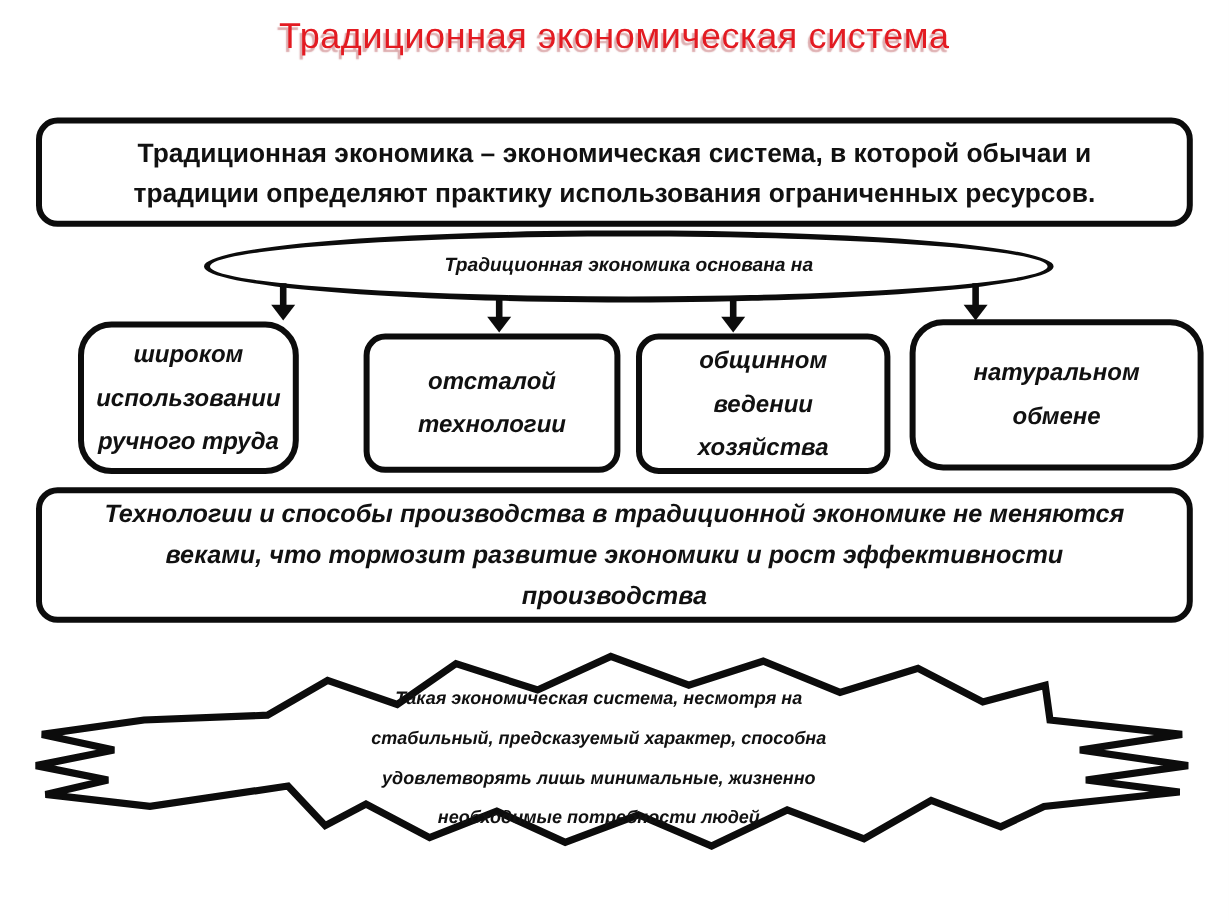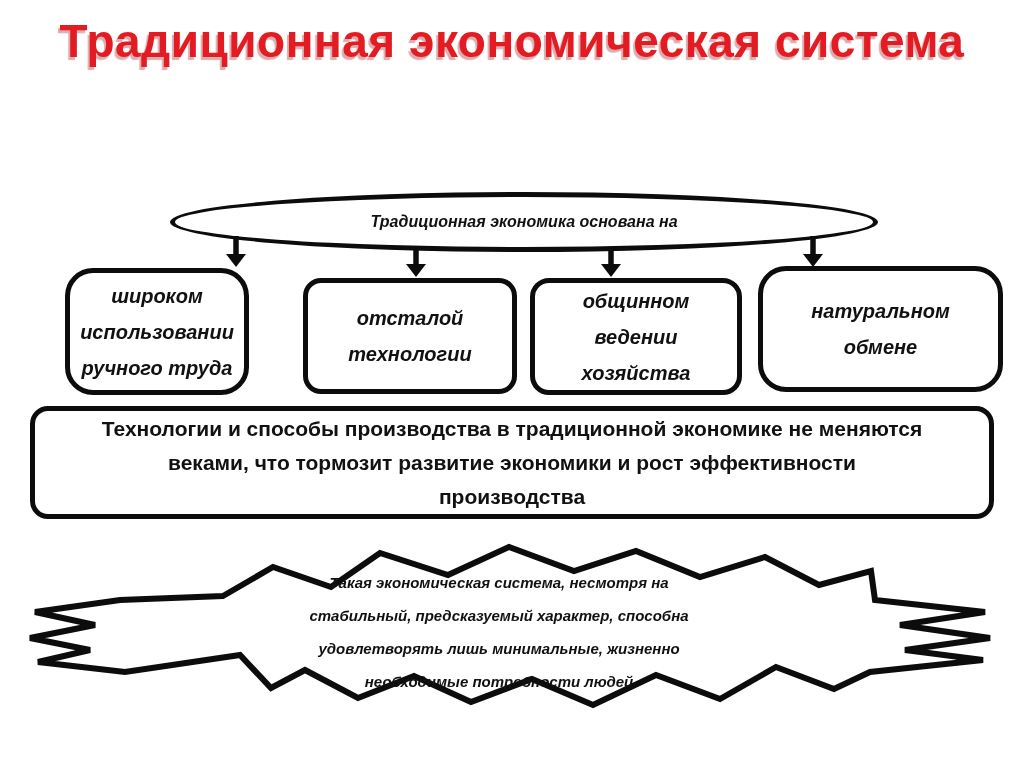--- a/index.html
+++ b/index.html
@@ -18,8 +18,8 @@
     left: 0; top: 14px;
     width: 100%;
     text-align: center;
-    font-size: 46px;
-    font-weight: bold;
+    font-size: 30px;
+    font-weight: normal;
     letter-spacing: 0.5px;
     color: #e31b22;
     text-shadow: -2px 3px 1px rgba(158, 18, 24, 0.35);

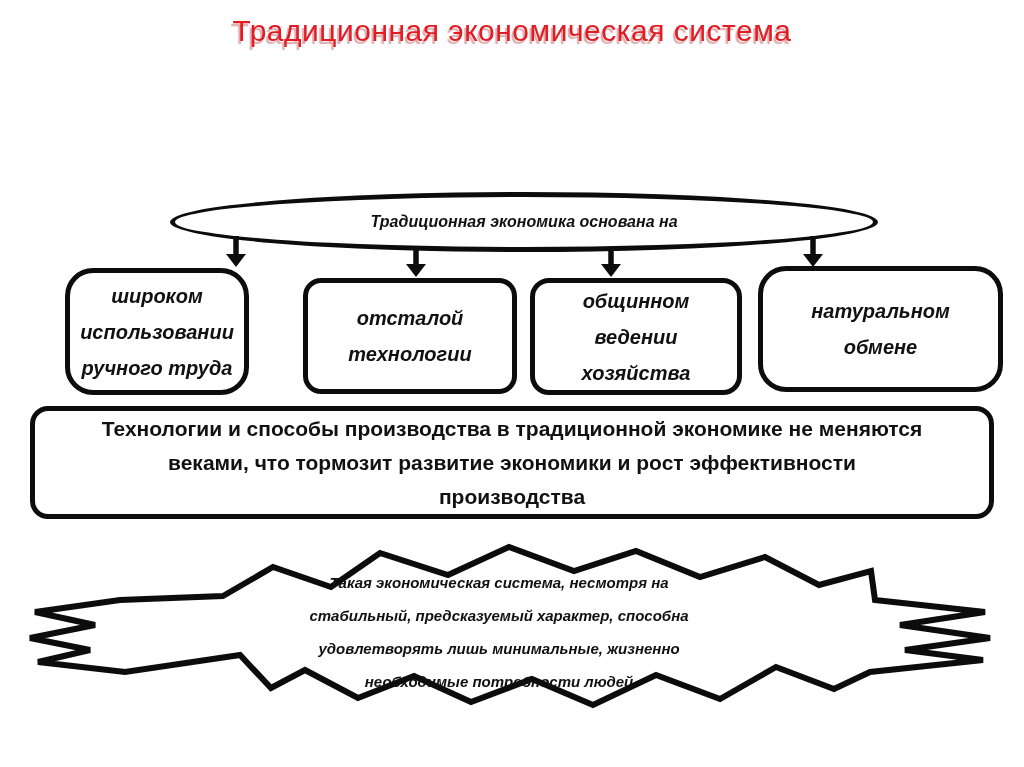--- a/index.html
+++ b/index.html
@@ -113,6 +113,10 @@
 
   <div class="page-title" style="color: rgb(227, 27, 34);">Традиционная экономическая система</div>
 
+  <div class="box definition-box">
+    <span>Традиционная экономика – экономическая система, в которой обычаи и
+традиции определяют практику использования ограниченных ресурсов.</span>
+  </div>
 
   <div class="basis-ellipse">
     <span>Традиционная экономика основана на</span>

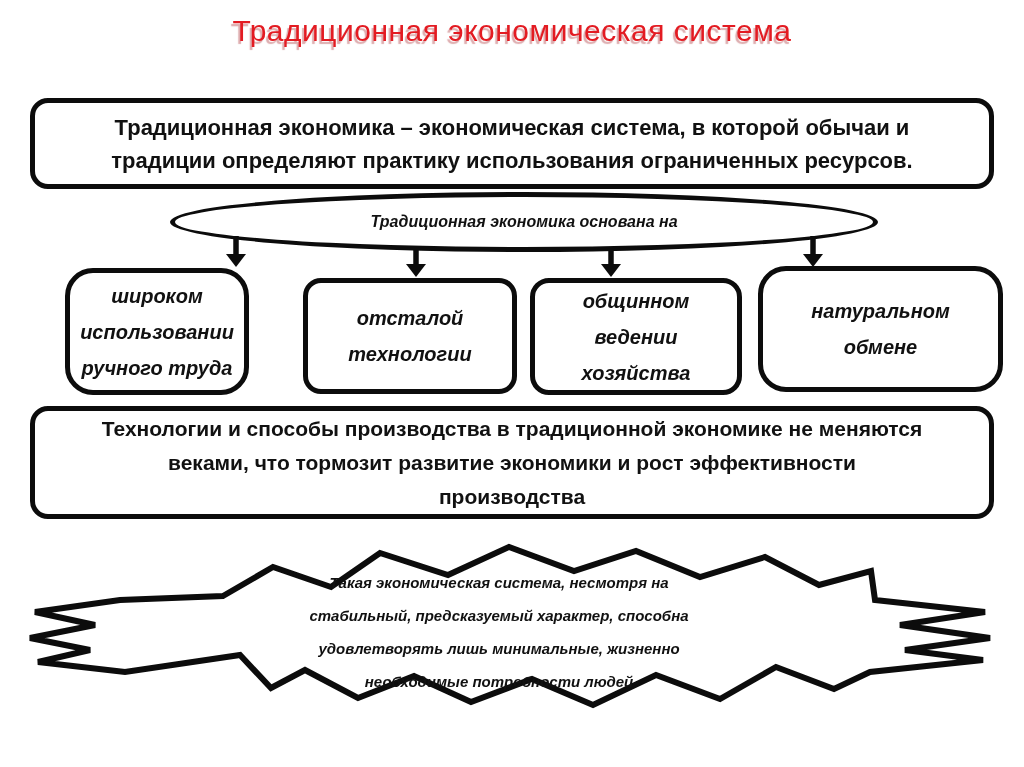--- a/index.html
+++ b/index.html
@@ -84,6 +84,7 @@
     width: 964px; height: 113px;
     border-radius: 18px;
     font-weight: bold;
+    font-style: italic;
     font-size: 21px;
     line-height: 34px;
     white-space: pre-line;

